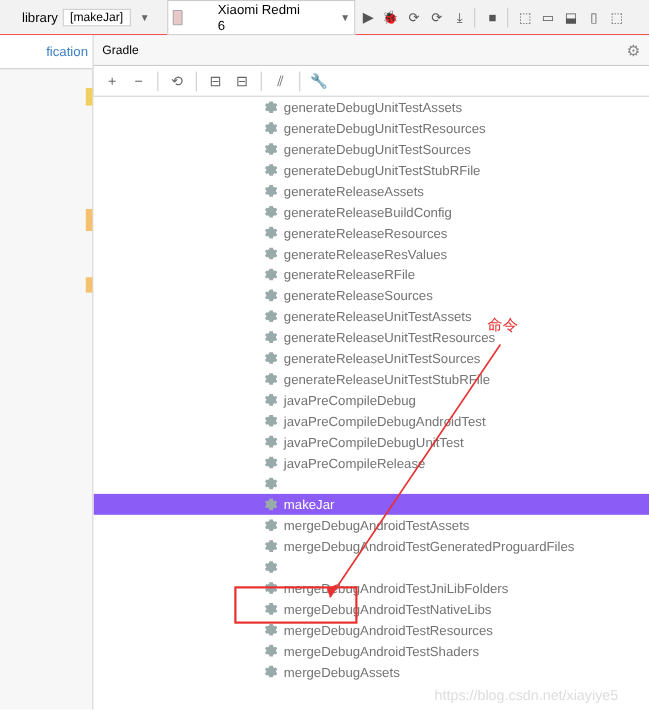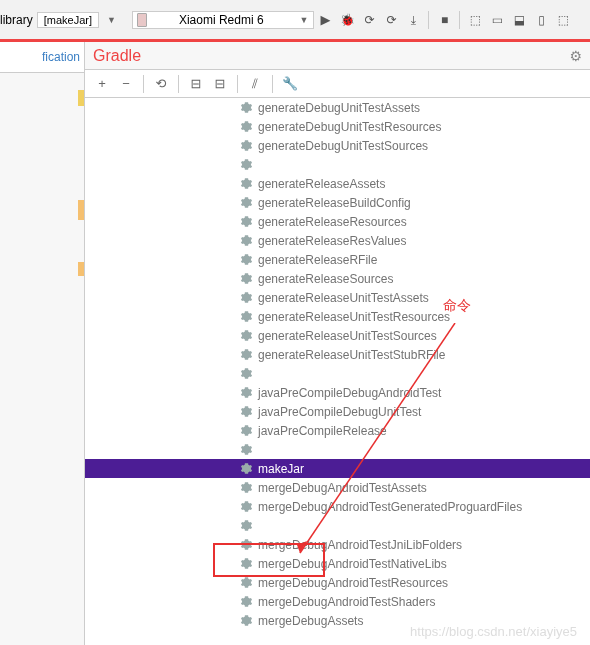--- a/index.html
+++ b/index.html
@@ -5,7 +5,7 @@
     * { margin: 0; padding: 0; box-sizing: border-box; }
     body { font-family: "Segoe UI", Arial, sans-serif; font-size: 12px; background: #fff; width: 590px; height: 645px; overflow: hidden; position: relative; }
     
-    .top-toolbar { height: 42px; border-bottom: 3px solid #ef4444; display: flex; align-items: center; padding: 0 0; background: #f2f2f2; }
+    .top-toolbar { height: 32px; border-bottom: 1px solid #ef4444; display: flex; align-items: center; padding: 0 20px; background: #f2f2f2; }
     .top-toolbar .config-label { background: #fff; border: 1px solid #ccc; padding: 1px 6px; margin-left: 4px; font-size: 11px; }
     .top-toolbar .device-dropdown { margin-left: 16px; display: flex; align-items: center; border: 1px solid #ccc; padding: 1px 4px; background: #fff; gap: 28px; }
     .top-toolbar .device-dropdown .mini-icon { width: 10px; height: 14px; background: #e8c8c8; border: 1px solid #aaa; border-radius: 1px; margin-right: 4px; }

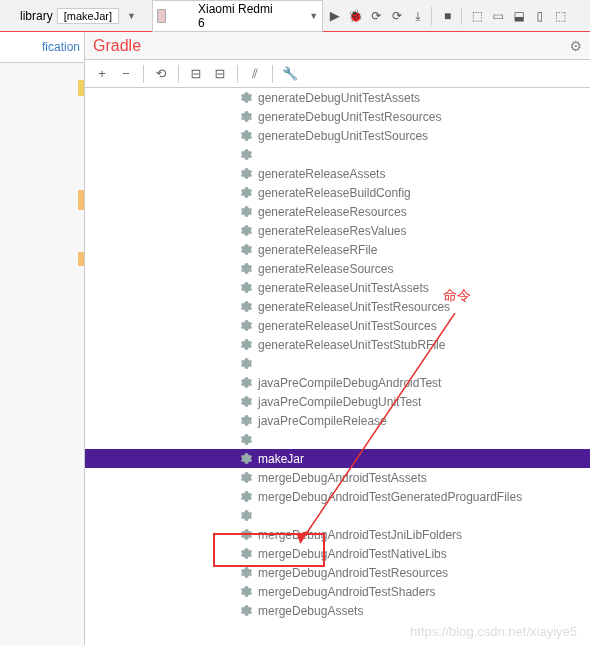--- a/index.html
+++ b/index.html
@@ -24,7 +24,7 @@
     
     .gradle-panel { flex: 1; display: flex; flex-direction: column; }
     .panel-header { height: 28px; border-bottom: 1px solid #ccc; display: flex; align-items: center; padding: 0 8px; background: #f7f7f7; justify-content: space-between; }
-    .panel-header .title { font-size: 16px; color: #ef4444; }
+    .panel-header .title { font-size: 11px; color: #000000; }
     .panel-header .gear { color: #888; font-size: 14px; }
     
     .panel-toolbar { height: 28px; border-bottom: 1px solid #ccc; display: flex; align-items: center; padding: 0 6px; background: #fff; gap: 2px; }

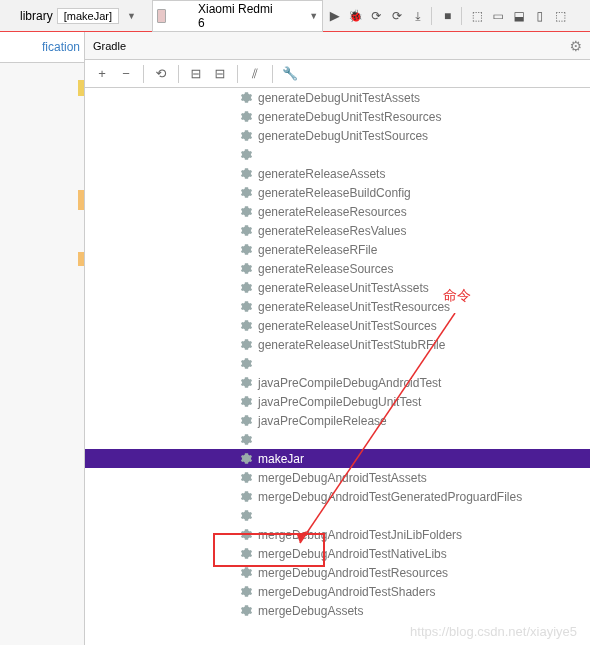--- a/index.html
+++ b/index.html
@@ -140,6 +140,7 @@
               <path fill="#9aa" d="M8 5a3 3 0 100 6 3 3 0 000-6zm5.5 3c0-.3 0-.6-.1-.9l1.5-1.1-1.4-2.4-1.7.6c-.5-.4-1-.7-1.6-.9L10 1.5H6l-.2 1.8c-.6.2-1.1.5-1.6.9l-1.7-.6L1.1 6l1.5 1.1c-.1.3-.1.6-.1.9s0 .6.1.9L1.1 10l1.4 2.4 1.7-.6c.5.4 1 .7 1.6.9l.2 1.8h4l.2-1.8c.6-.2 1.1-.5 1.6-.9l1.7.6 1.4-2.4-1.5-1.1c.1-.3.1-.6.1-.9z"></path>
             </svg>
           </span>
+          <span class="task-label">generateDebugUnitTestStubRFile</span>
         </div>
         <div class="task-item">
           <span class="gear-icon">

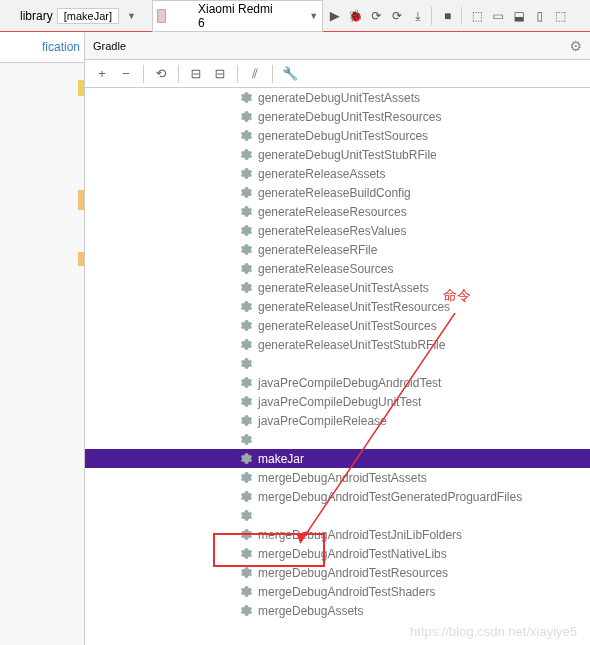--- a/index.html
+++ b/index.html
@@ -228,6 +228,7 @@
               <path fill="#9aa" d="M8 5a3 3 0 100 6 3 3 0 000-6zm5.5 3c0-.3 0-.6-.1-.9l1.5-1.1-1.4-2.4-1.7.6c-.5-.4-1-.7-1.6-.9L10 1.5H6l-.2 1.8c-.6.2-1.1.5-1.6.9l-1.7-.6L1.1 6l1.5 1.1c-.1.3-.1.6-.1.9s0 .6.1.9L1.1 10l1.4 2.4 1.7-.6c.5.4 1 .7 1.6.9l.2 1.8h4l.2-1.8c.6-.2 1.1-.5 1.6-.9l1.7.6 1.4-2.4-1.5-1.1c.1-.3.1-.6.1-.9z"></path>
             </svg>
           </span>
+          <span class="task-label">javaPreCompileDebug</span>
         </div>
         <div class="task-item">
           <span class="gear-icon">

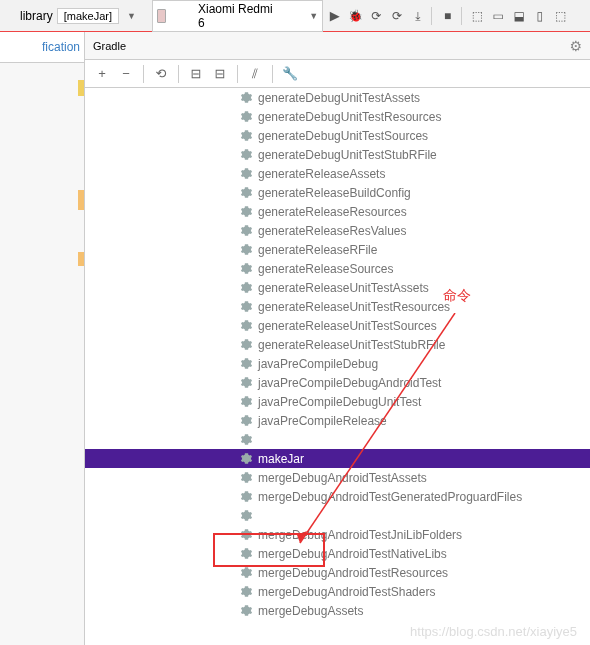--- a/index.html
+++ b/index.html
@@ -33,7 +33,7 @@
     
     .task-tree { flex: 1; overflow: hidden; background: #fff; position: relative; }
     .task-item { display: flex; align-items: center; height: 19px; padding-left: 155px; cursor: pointer; white-space: nowrap; }
-    .task-item.selected { background: #4c1d95; color: #fff; }
+    .task-item.selected { background: #8b5cf6; color: #fff; }
     .gear-icon { width: 13px; height: 13px; margin-right: 5px; display: inline-flex; align-items: center; justify-content: center; flex-shrink: 0; }
     .gear-icon svg { width: 13px; height: 13px; }
     .task-label { font-size: 12px; color: #737373; }

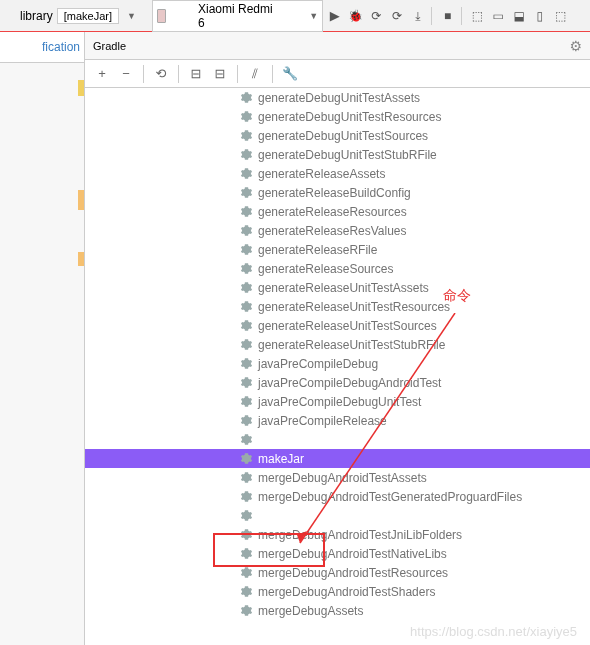--- a/index.html
+++ b/index.html
@@ -44,7 +44,7 @@
     .annotation-arrow { position: absolute; left: 200px; top: 225px; width: 180px; height: 240px; }
     .annotation-rect { position: absolute; left: 128px; top: 445px; width: 112px; height: 34px; border: 2px solid #e83030; }
     
-    .watermark { position: absolute; right: 13px; bottom: 6px; color: #ddd; font-size: 13px; pointer-events: none; }
+    .watermark { position: absolute; right: 28px; bottom: 6px; color: #ddd; font-size: 13px; pointer-events: none; }
   </style>
 </head>
 <body>

